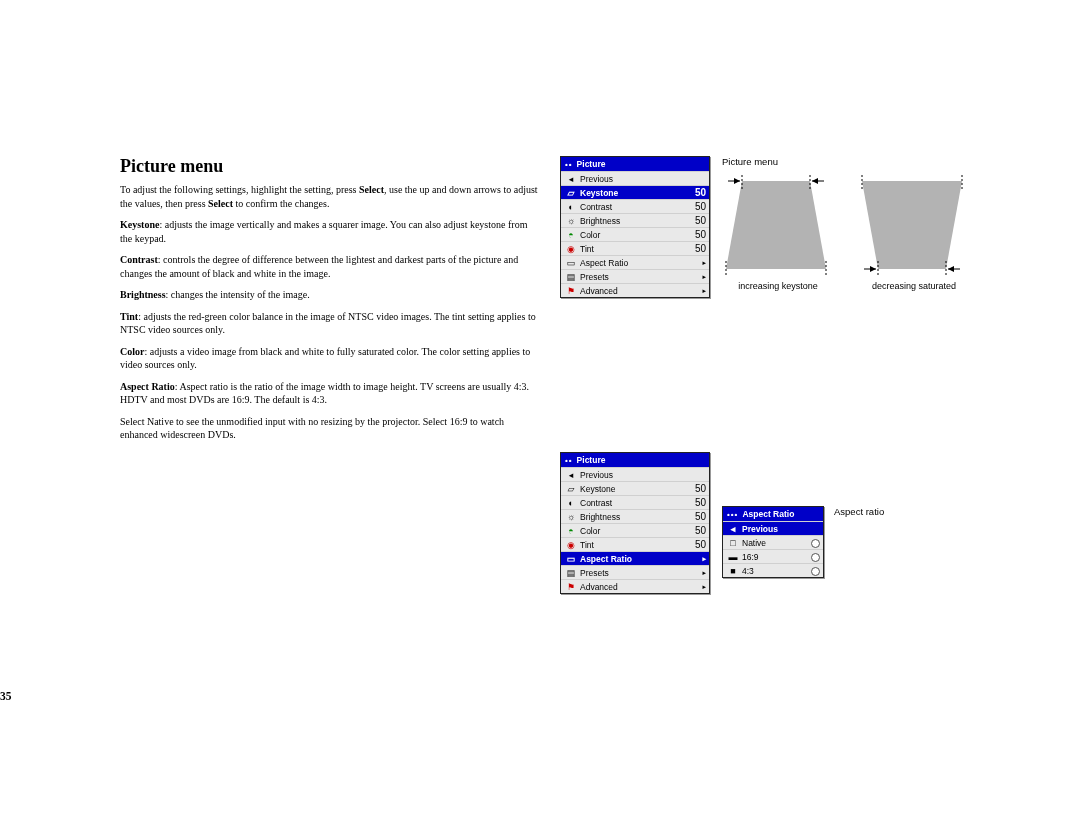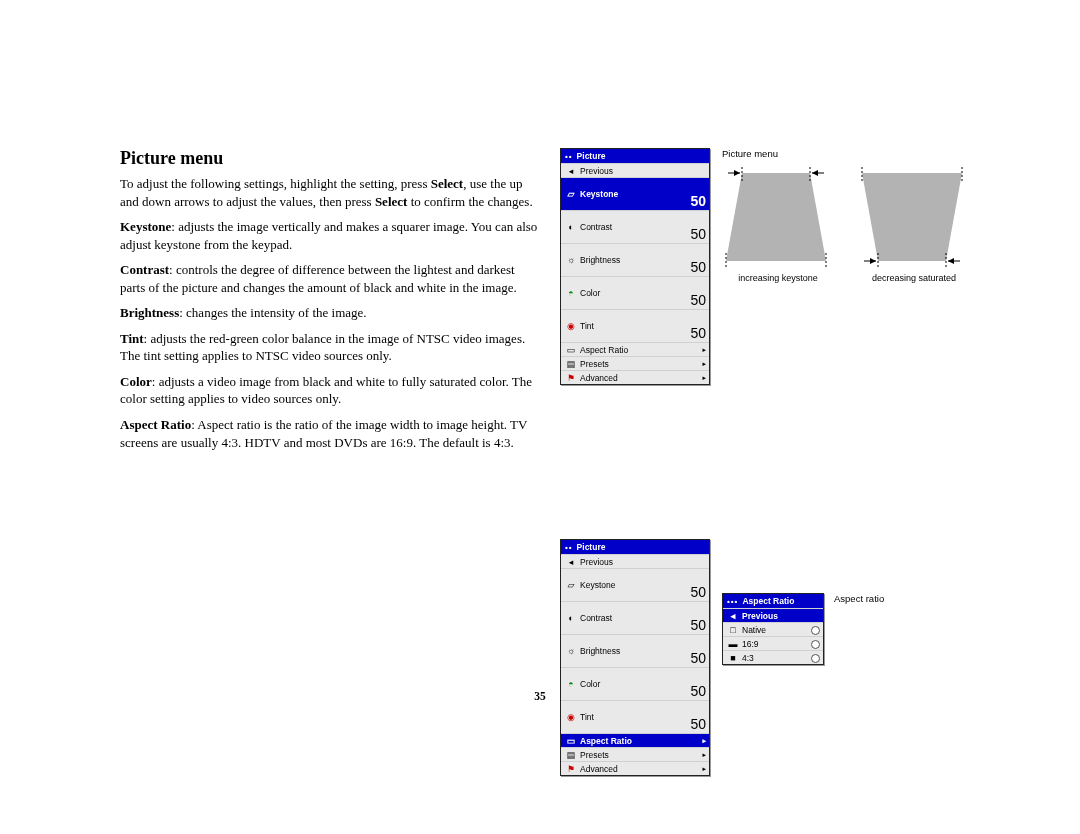--- a/index.html
+++ b/index.html
@@ -15,7 +15,7 @@
   .page {
     position: absolute;
     left: 120px;
-    top: 148px;
+    top: 156px;
     width: 840px;
   }
   .col-left {

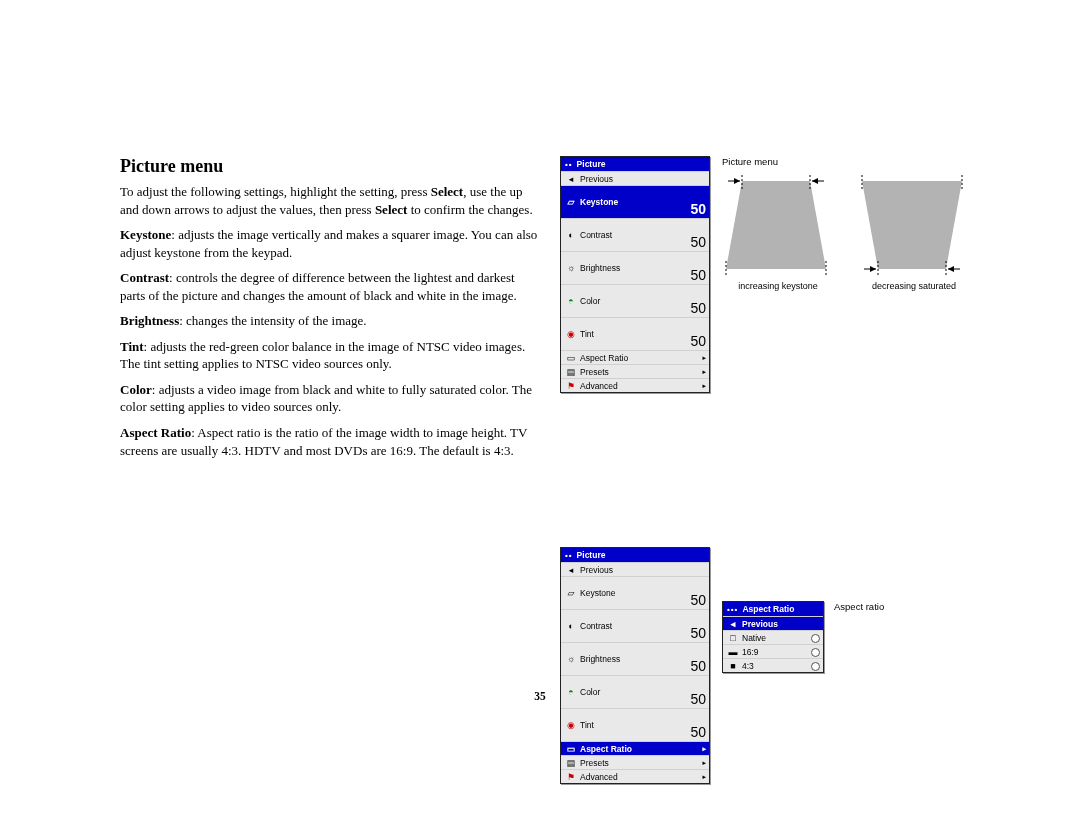--- a/index.html
+++ b/index.html
@@ -33,7 +33,7 @@
     margin: 0 0 6px 0;
   }
   .col-left p {
-    font-size: 13px;
+    font-size: 10px;
     line-height: 1.35;
     margin: 0 0 8px 0;
   }

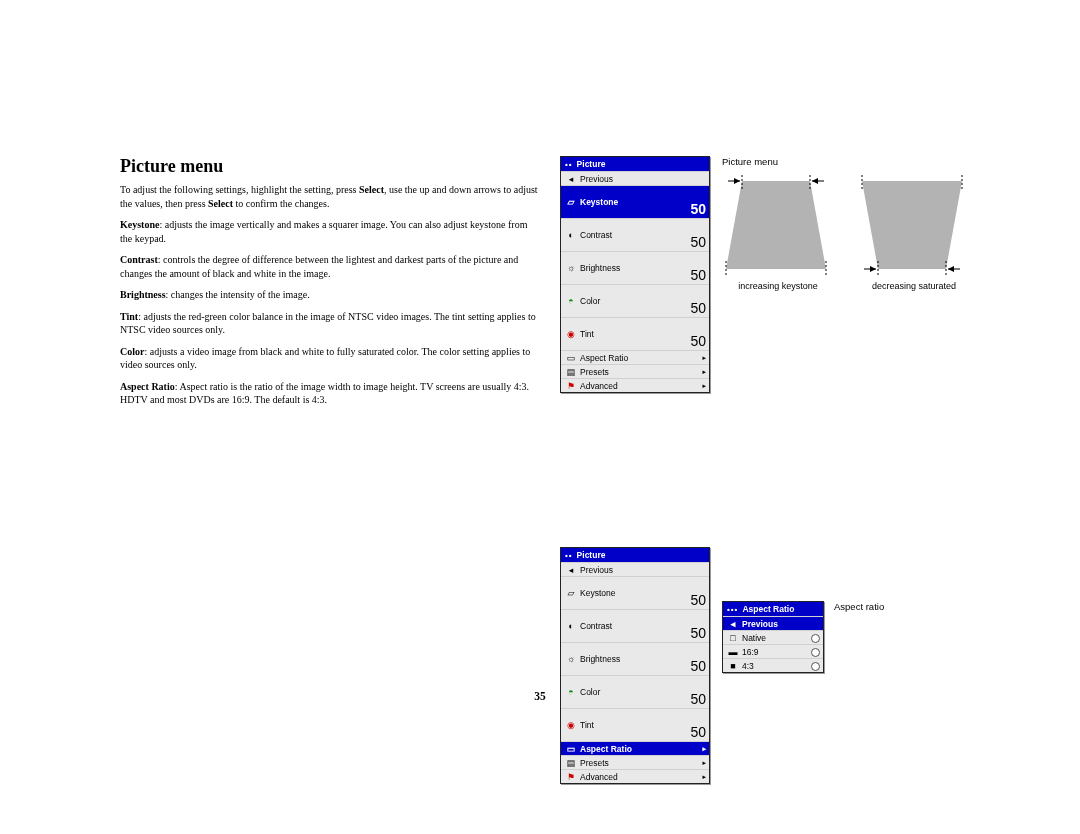--- a/index.html
+++ b/index.html
@@ -88,7 +88,7 @@
     font-size: 9px;
   }
   .osd-label { flex: 1 1 auto; padding-left: 2px; }
-  .osd-val   { flex: 0 0 18px; text-align: right; font-size: 14px; margin-top: 14px; }
+  .osd-val   { flex: 0 0 18px; text-align: right; font-size: 10px; }
   .osd-arrow { flex: 0 0 18px; text-align: right; font-size: 7px; }
   .mini-radio {
     flex: 0 0 14px;

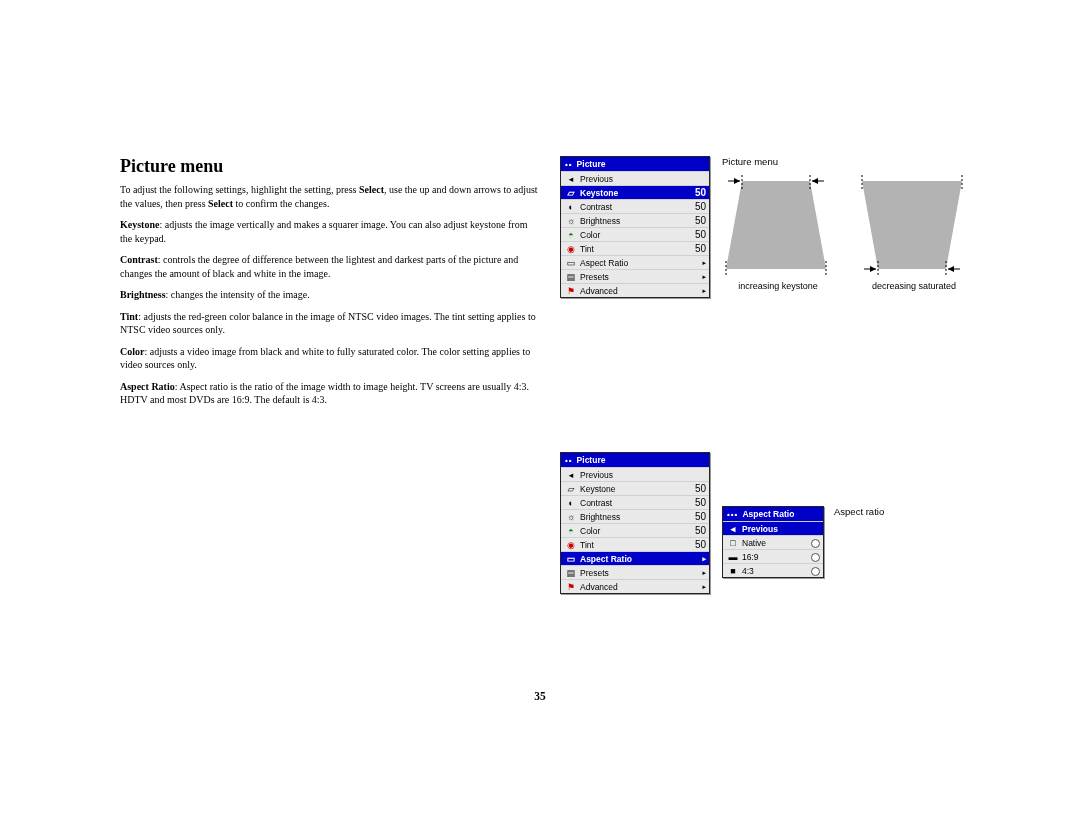--- a/index.html
+++ b/index.html
@@ -159,6 +159,7 @@
       <span class="bold">Aspect Ratio</span><span>: Aspect ratio is the ratio of the image width to image height. TV screens are usually 4:3. HDTV and most DVDs are 16:9. The default is 4:3.</span>
     </p>
 
+    <p>Select Native to see the unmodified input with no resizing by the projector. Select 16:9 to watch enhanced widescreen DVDs.</p>
   </div>
 
   <div class="col-right">

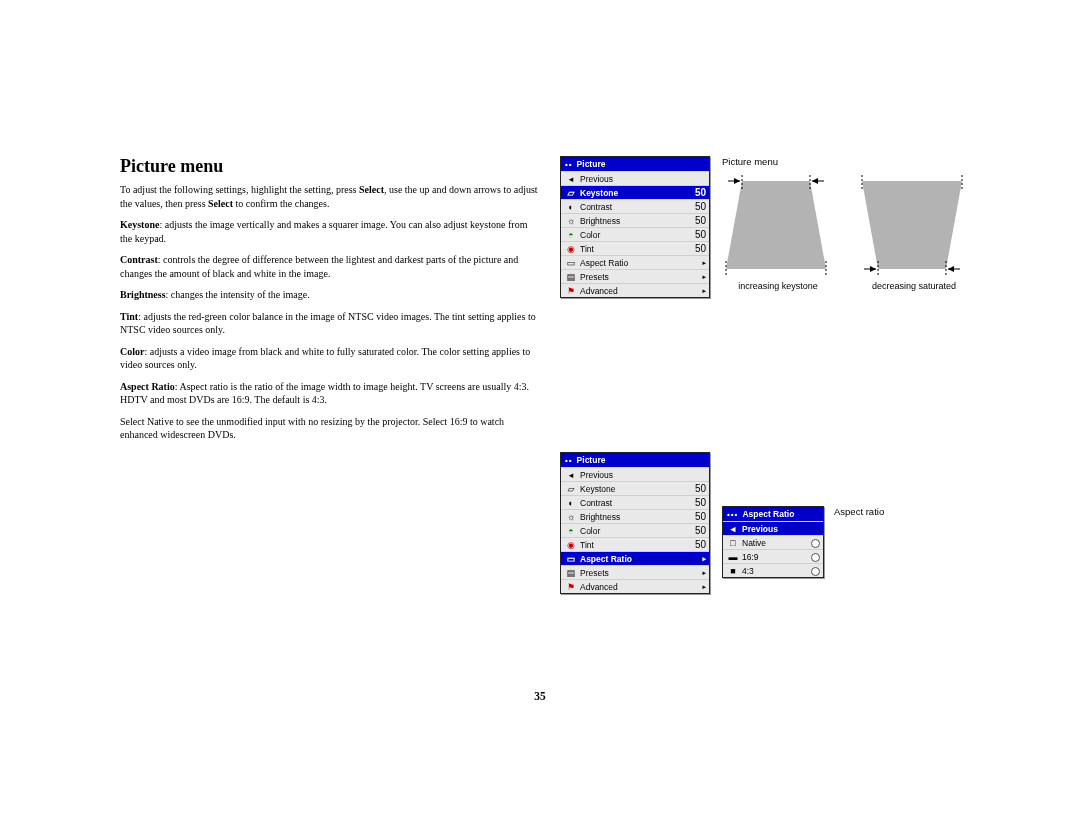--- a/index.html
+++ b/index.html
@@ -43,7 +43,7 @@
     left: 0;
     right: 0;
     top: 690px;
-    text-align: center;
+    text-align: left;
     font-size: 11.5px;
     font-weight: 700;
   }

